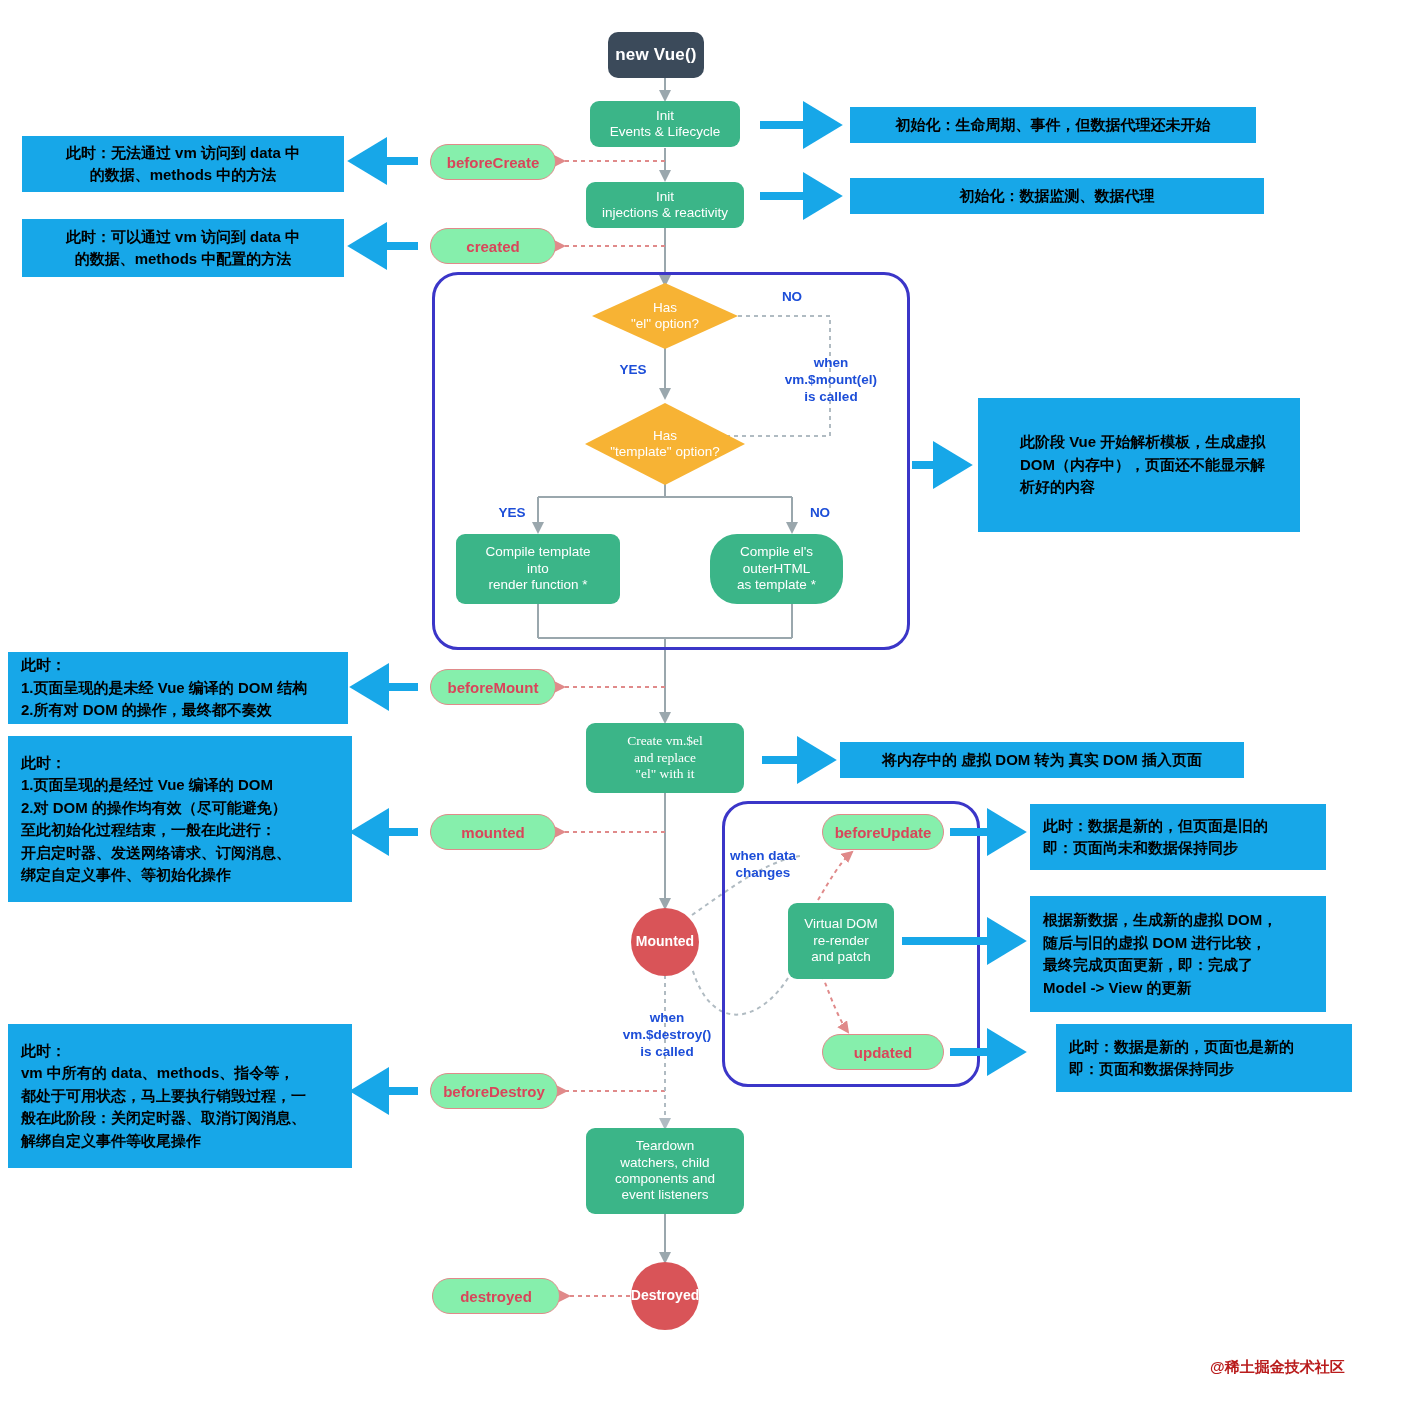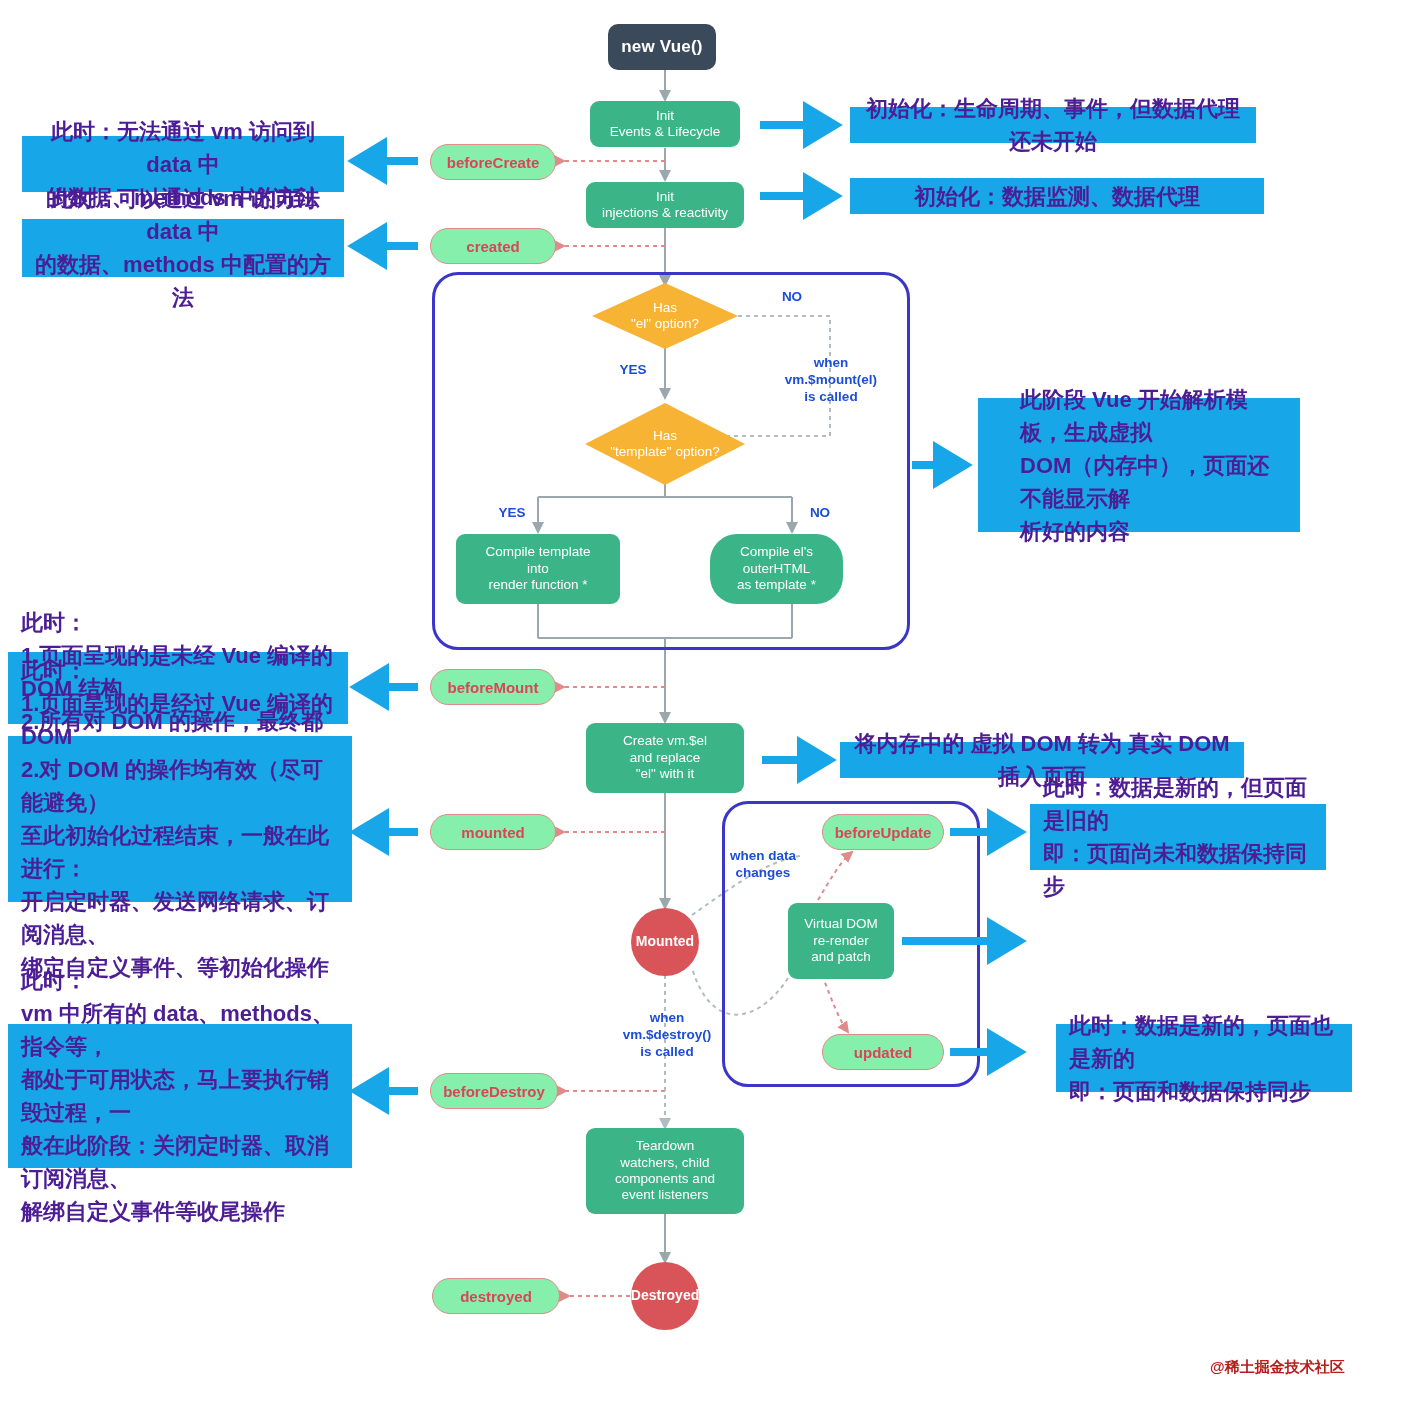--- a/index.html
+++ b/index.html
@@ -109,7 +109,7 @@
   <div class="abs group" style="left:432px;top:272px;width:478px;height:378px;"></div>
   <div class="abs group" style="left:722px;top:801px;width:258px;height:286px;"></div>
 
-  <div class="abs node node-dark" style="left:608px;top:24px;width:108px;height:46px;">new Vue()</div>
+  <div class="abs node node-dark" style="left:608px;top:32px;width:96px;height:46px;">new Vue()</div>
 
   <div class="abs node node-green" style="left:590px;top:101px;width:150px;height:46px;white-space:pre-line;">Init
 Events &amp; Lifecycle</div>

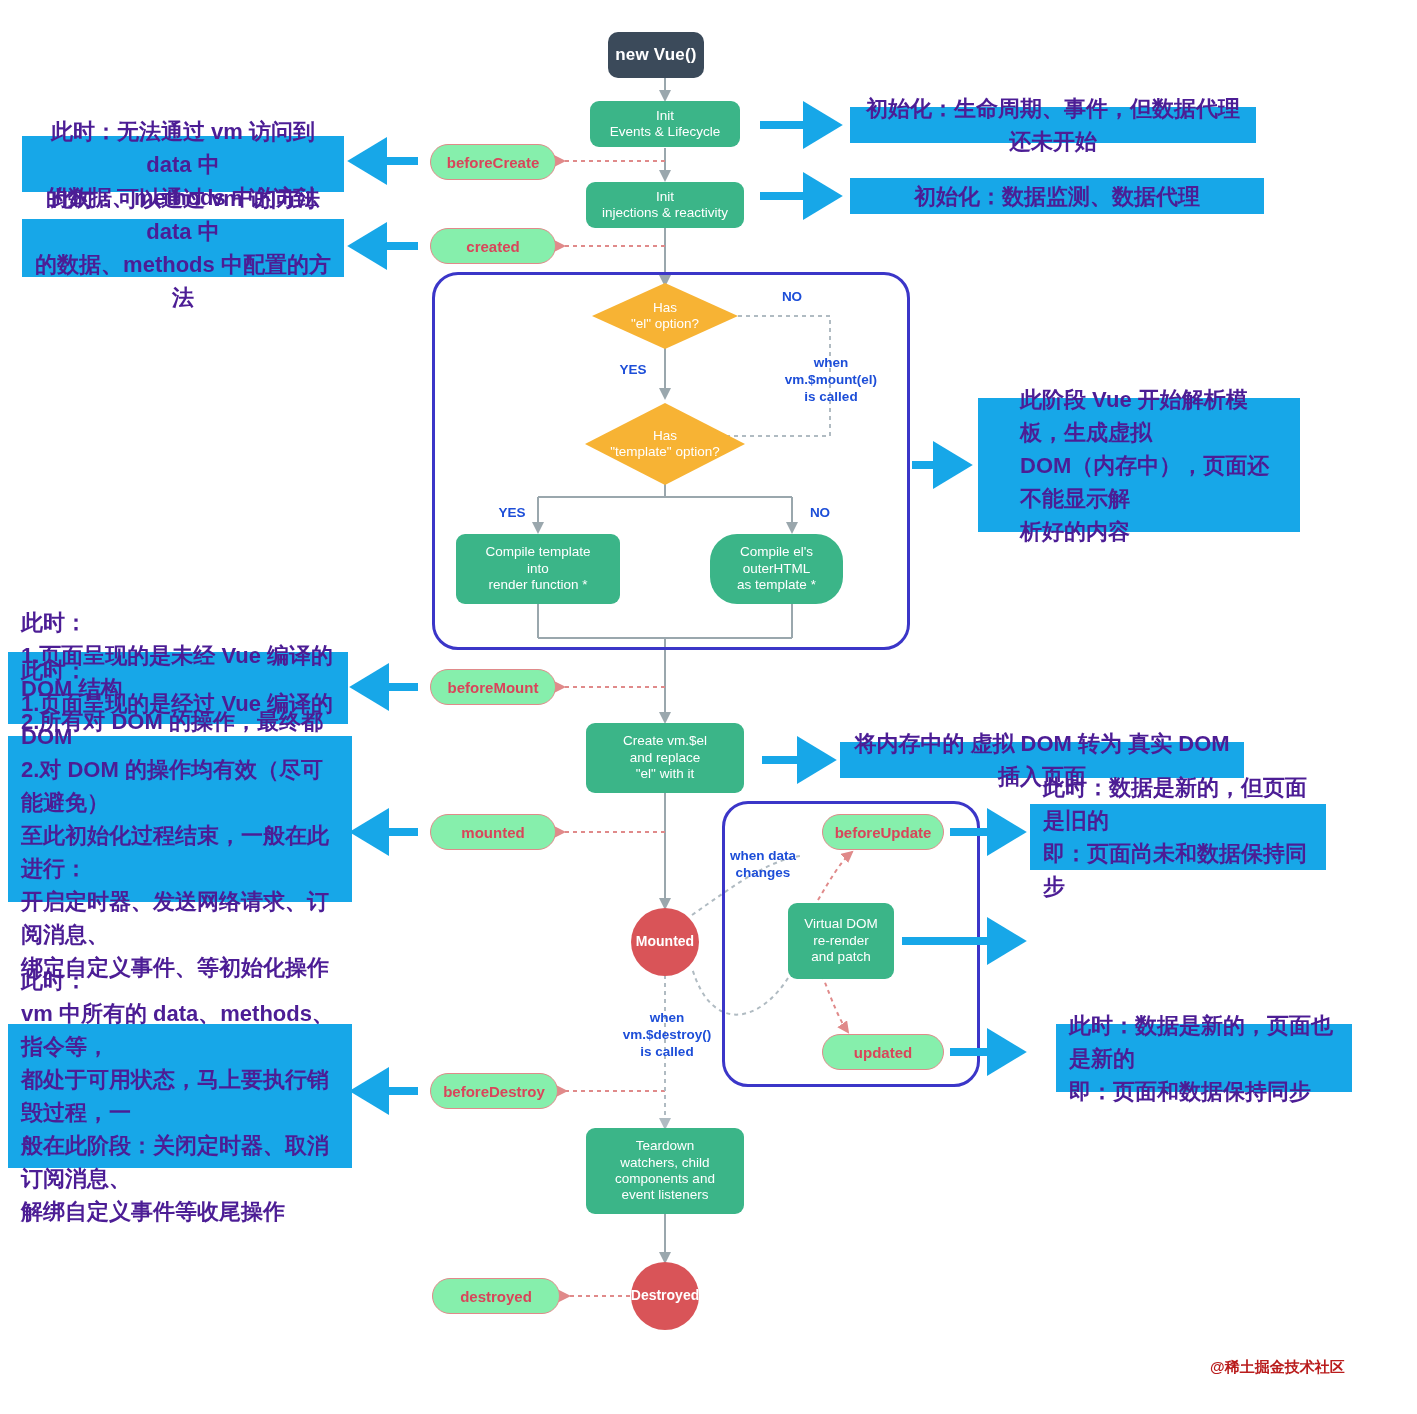--- a/index.html
+++ b/index.html
@@ -31,8 +31,8 @@
 
   
   .ann{
-    background:#17a7e8;color:#4c1d95;font-weight:bold;
-    font-size:22px;line-height:1.5;
+    background:#17a7e8;color:#000000;font-weight:bold;
+    font-size:15px;line-height:1.5;
     padding:9px 13px;box-sizing:border-box;
     display:flex;flex-direction:column;justify-content:center;
     white-space:pre-line;

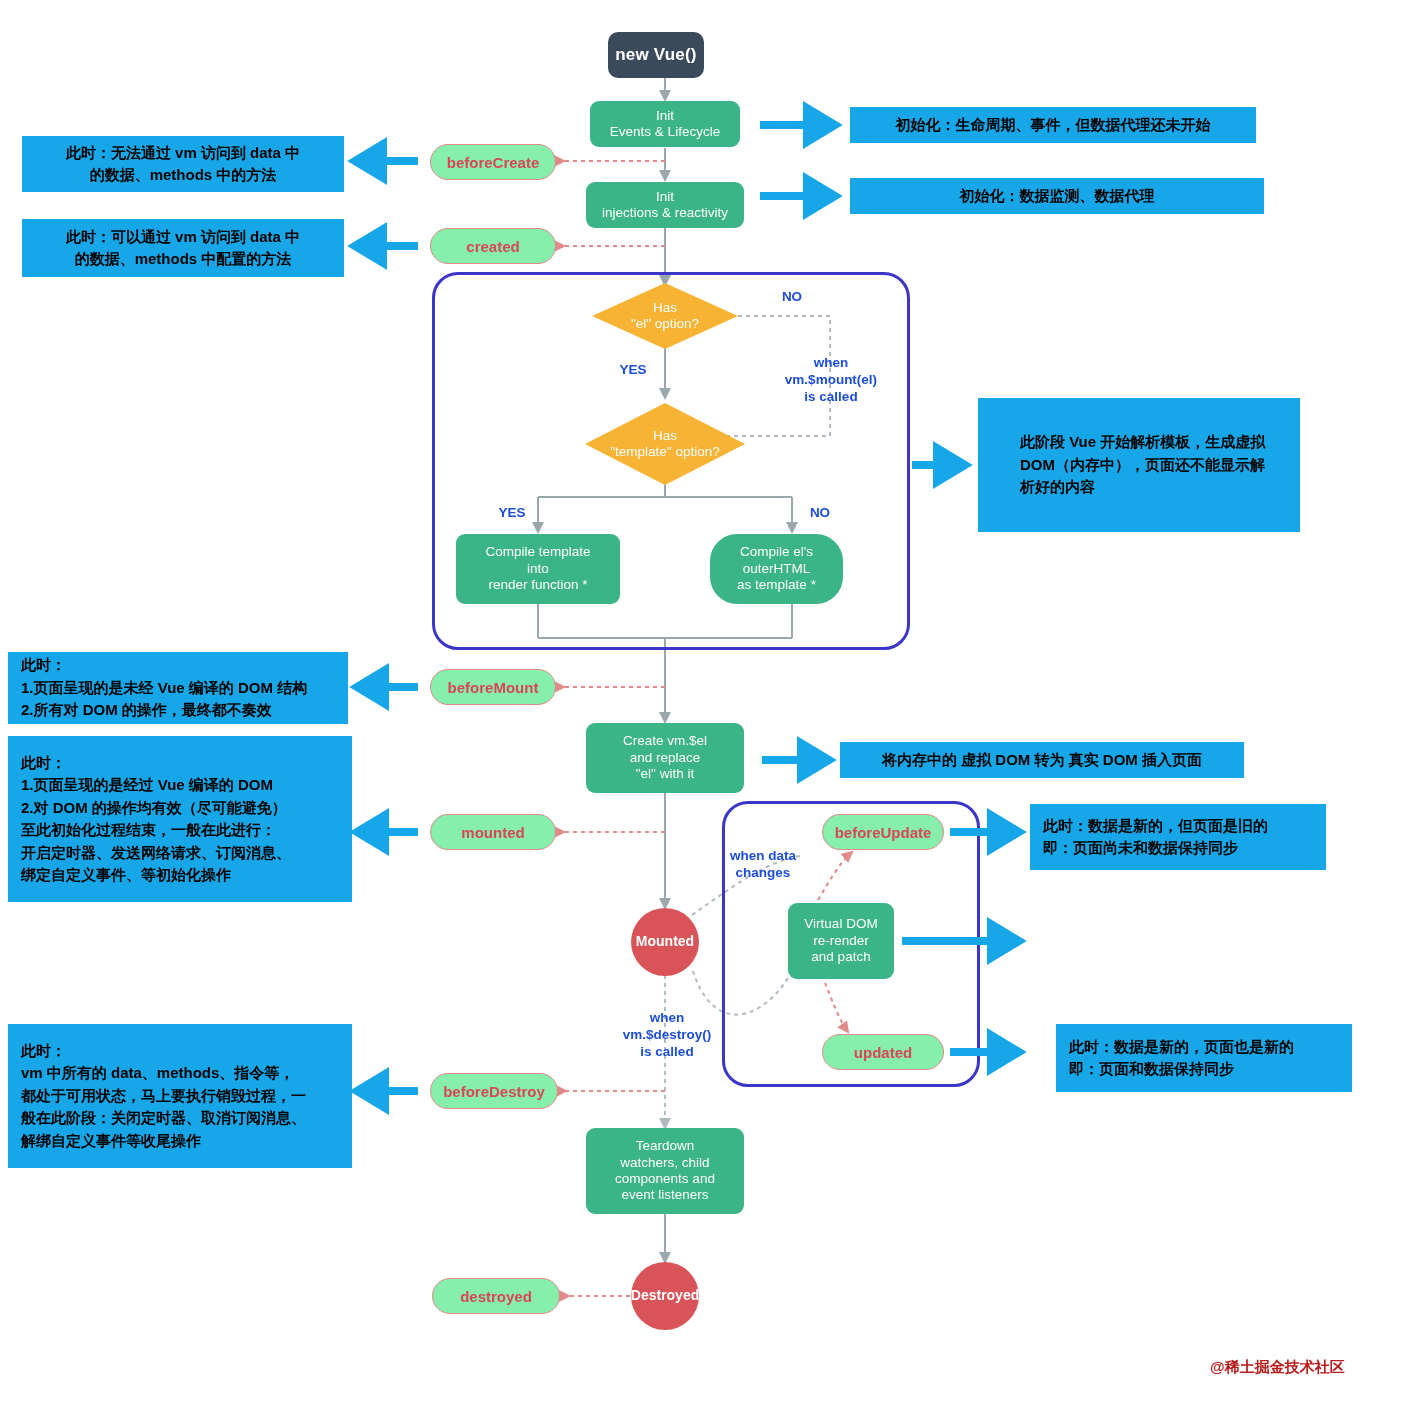--- a/index.html
+++ b/index.html
@@ -131,7 +131,7 @@
 outerHTML
 as template *</div>
 
-  <div class="abs node node-green" style="left:586px;top:723px;width:158px;height:70px;white-space:pre-line;">Create vm.$el
+  <div class="abs node node-green" style="left:586px;top:723px;width:158px;height:70px;white-space:pre-line;font-family:Liberation Serif, serif;">Create vm.$el
 and replace
 "el" with it</div>
 

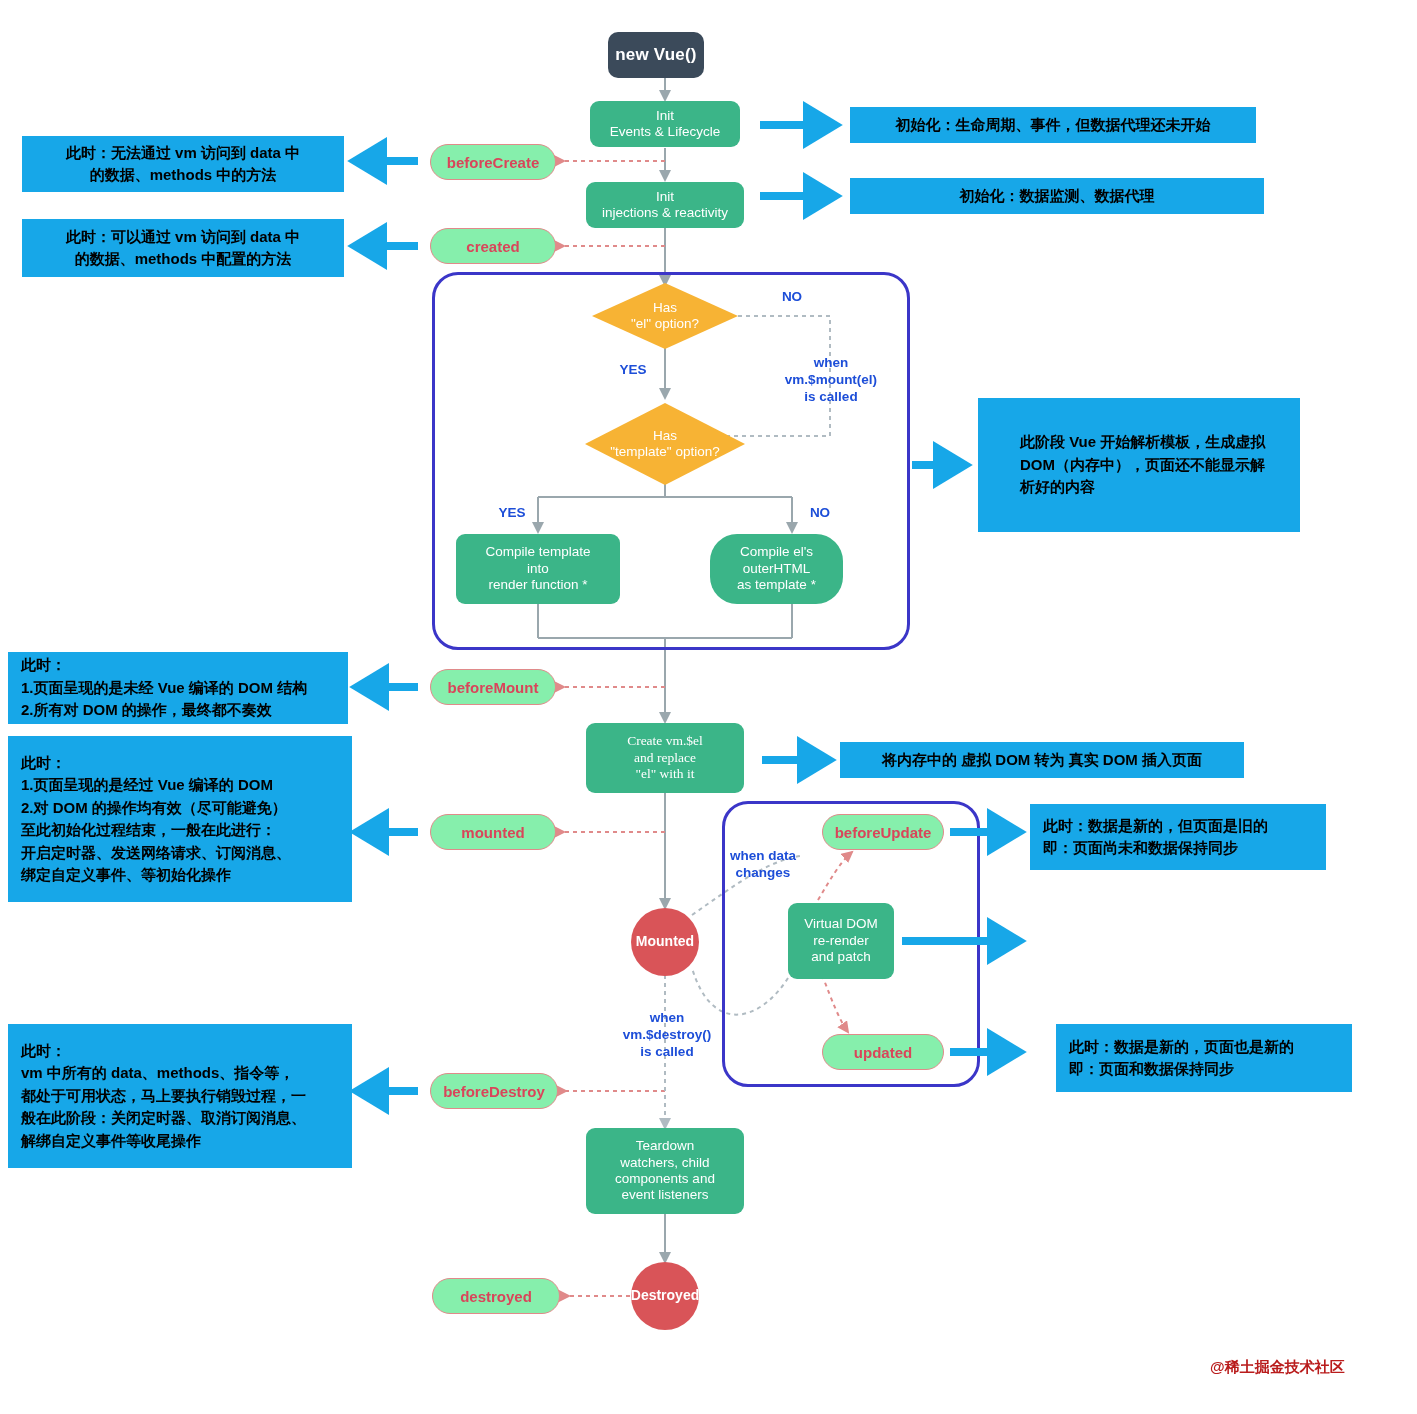--- a/index.html
+++ b/index.html
@@ -200,6 +200,10 @@
   <div class="abs ann" style="left:1030px;top:804px;width:296px;height:66px;">此时：数据是新的，但页面是旧的
 即：页面尚未和数据保持同步</div>
 
+  <div class="abs ann" style="left:1030px;top:896px;width:296px;height:116px;">根据新数据，生成新的虚拟 DOM，
+随后与旧的虚拟 DOM 进行比较，
+最终完成页面更新，即：完成了
+Model -&gt; View 的更新</div>
 
   <div class="abs ann" style="left:1030px;top:1024px;width:296px;height:68px;margin-left:26px;">此时：数据是新的，页面也是新的
 即：页面和数据保持同步</div>

